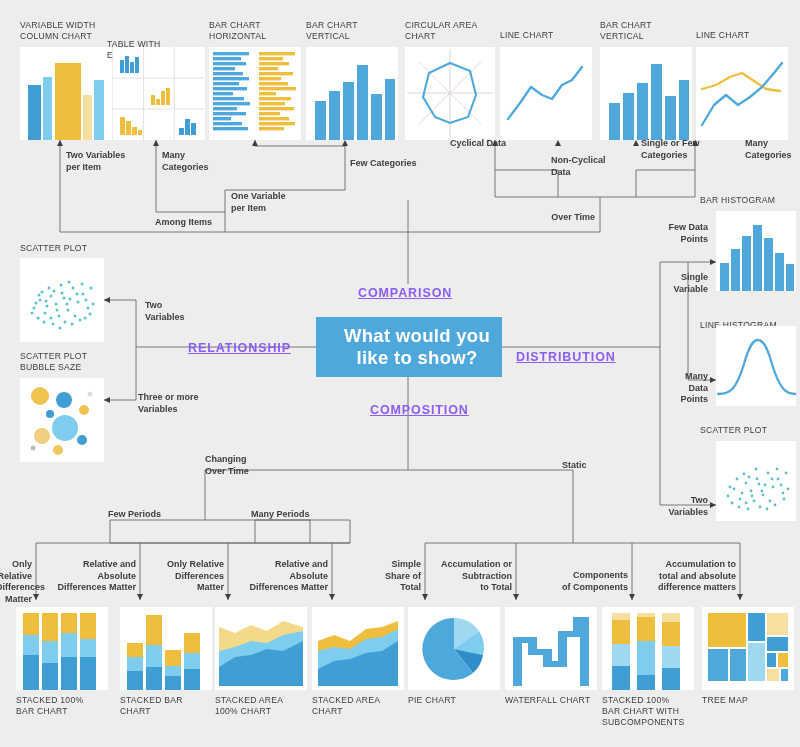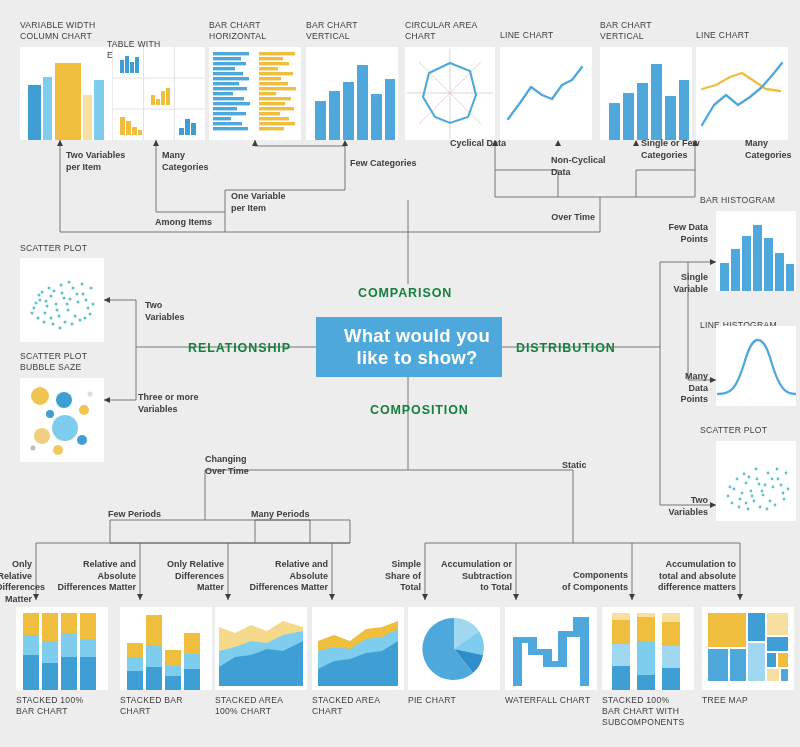--- a/index.html
+++ b/index.html
@@ -48,8 +48,9 @@
     font-size:12.5px;
     font-weight:bold;
     letter-spacing:0.9px;
-    color:#15803d;
+    color:#8b5cf6;
     font-family:"Liberation Sans", sans-serif;
+    text-decoration:underline;
   }
 
   #center-box {

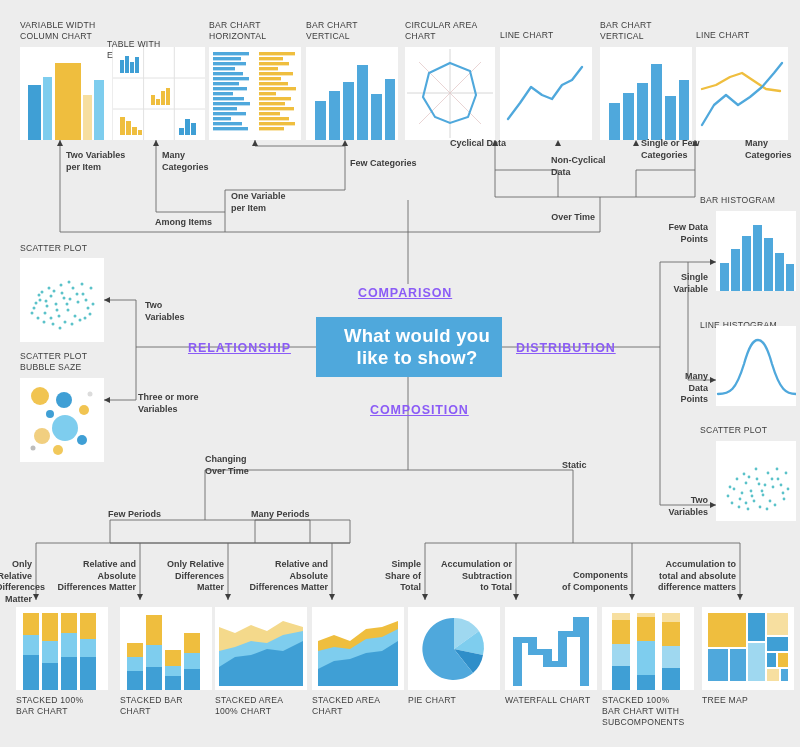--- a/index.html
+++ b/index.html
@@ -176,7 +176,7 @@
 
   <div class="branch" style="left:358px; top:286px;">COMPARISON</div>
   <div class="branch" style="left:188px; top:341px;">RELATIONSHIP</div>
-  <div class="branch" style="left:516px; top:341px;text-align:right;">DISTRIBUTION</div>
+  <div class="branch" style="left:516px; top:350px;text-align:right;">DISTRIBUTION</div>
   <div class="branch" style="left:358px; top:403px;margin-left:12px;">COMPOSITION</div>
 
   <div class="cap" style="left:20px; top:20px;">VARIABLE WIDTH

